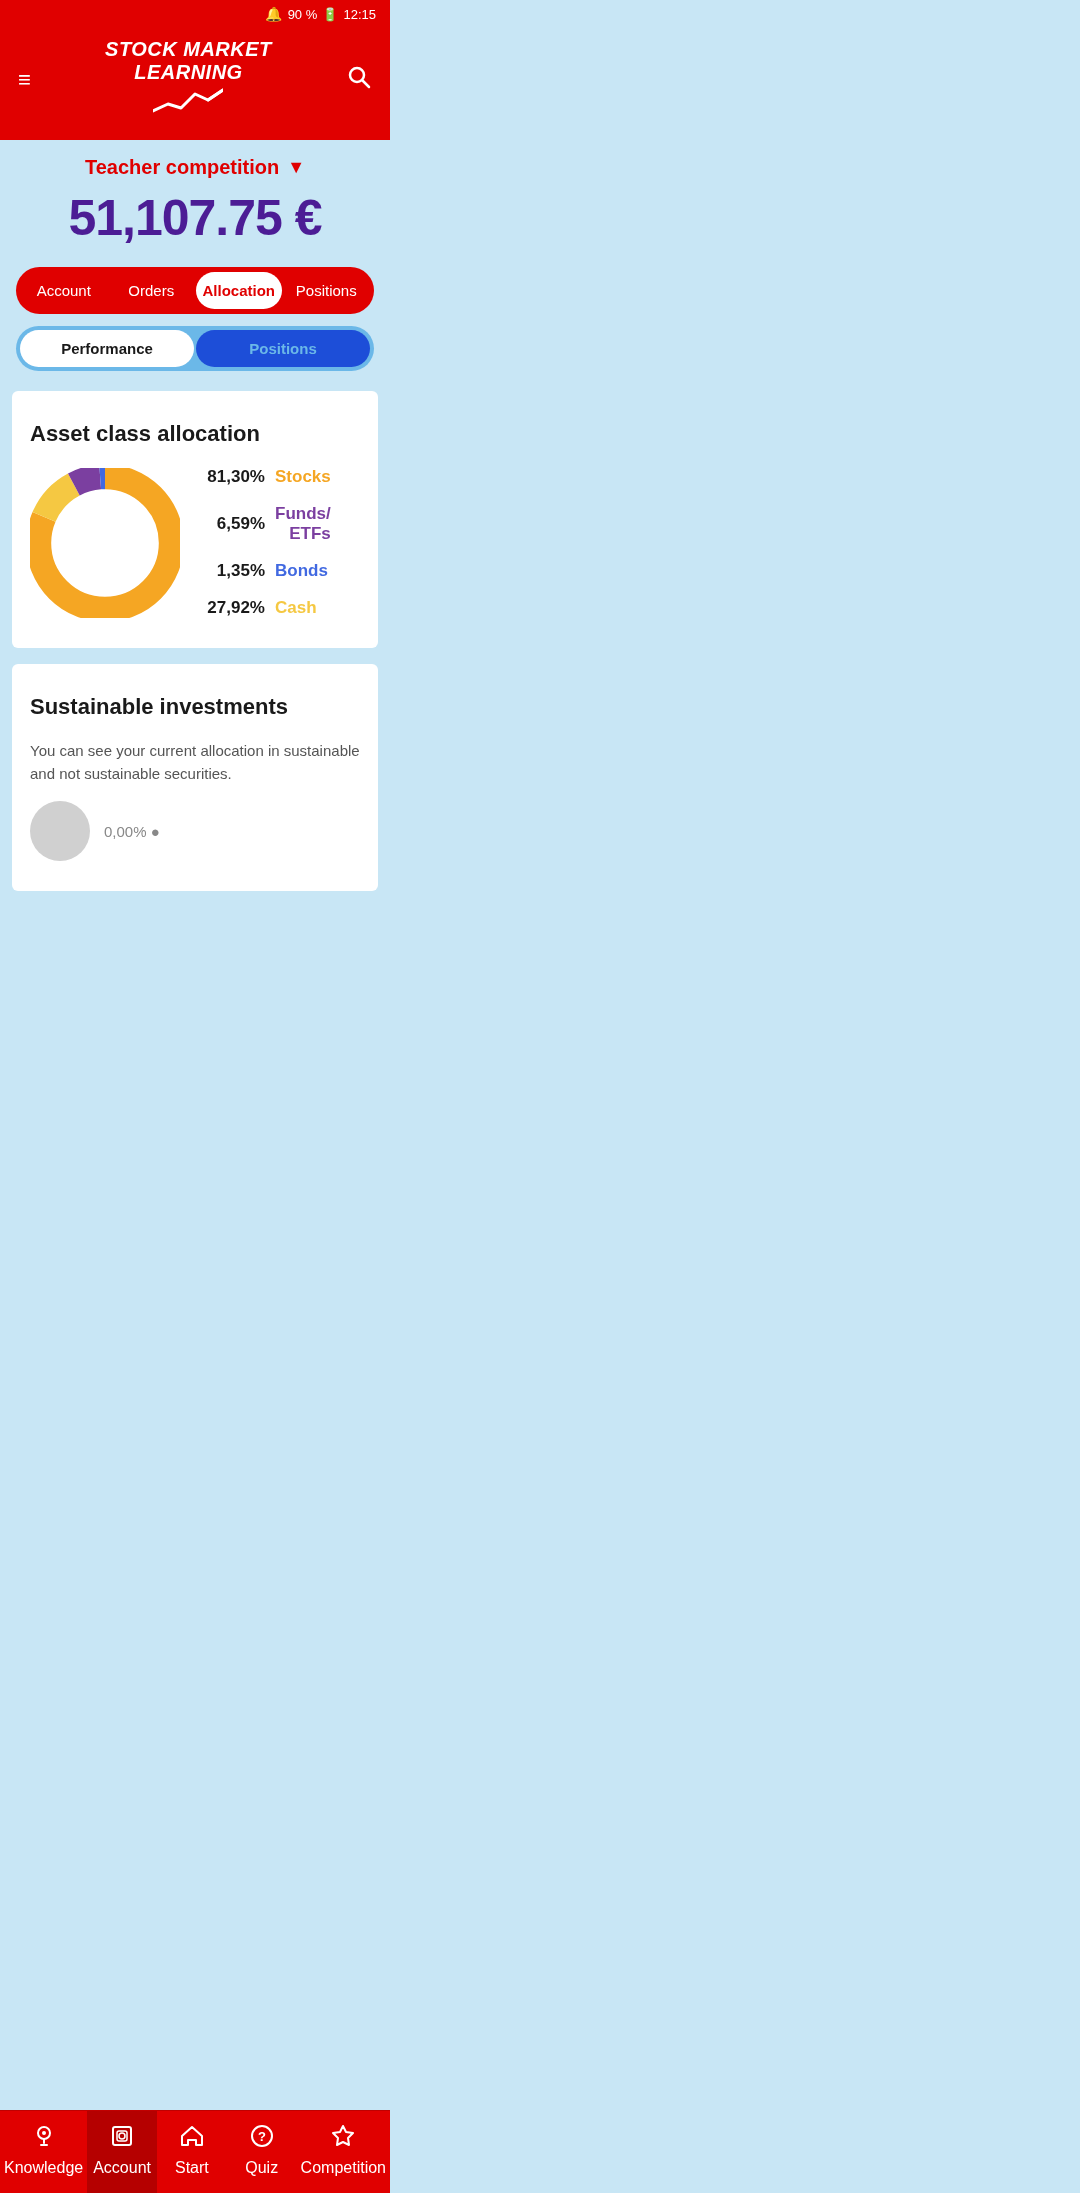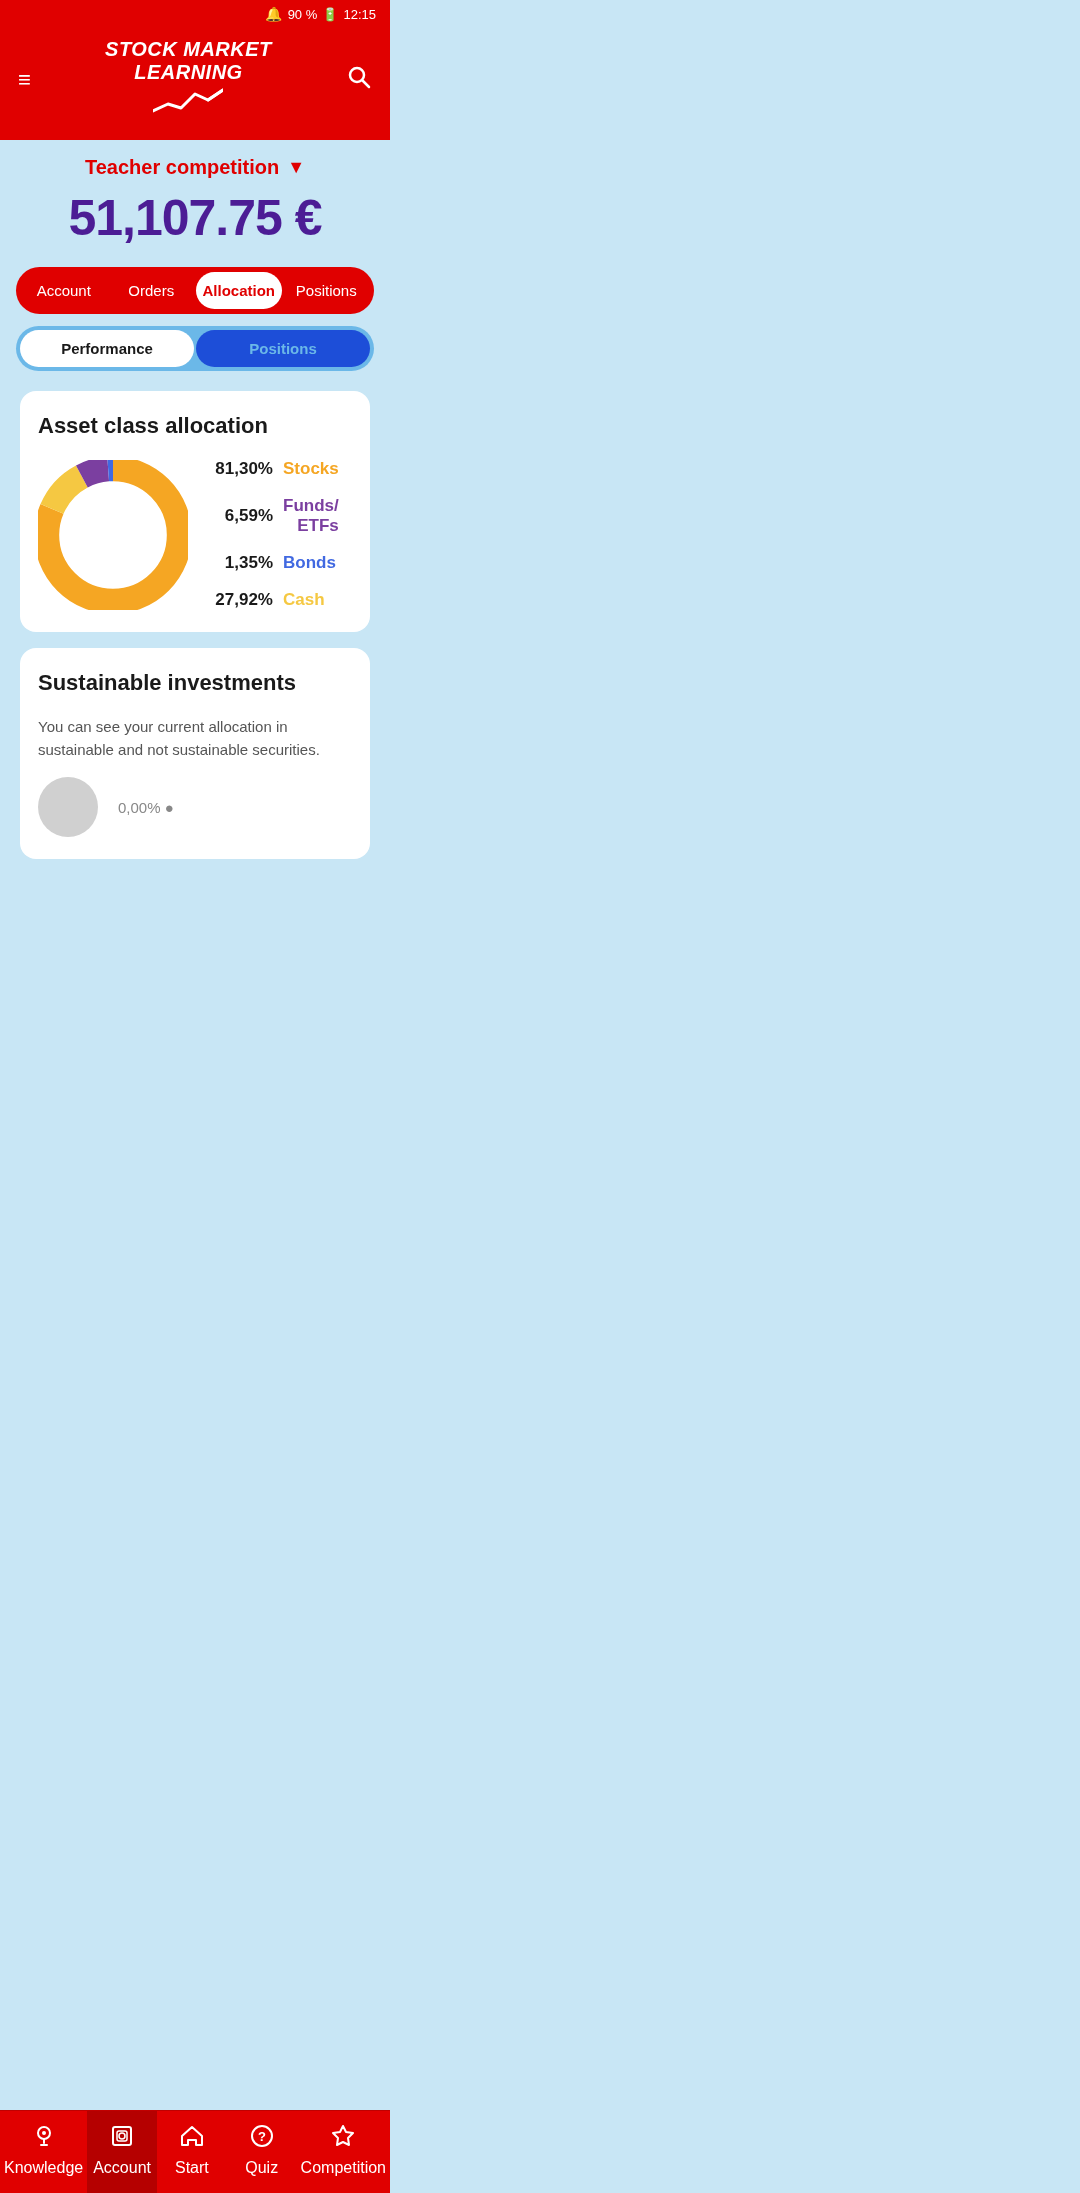--- a/index.html
+++ b/index.html
@@ -154,9 +154,9 @@
     
     .card {
       background: white;
-      border-radius: 16px;
-      margin: 0 20px 16px;
-      padding: 22px 18px;
+      border-radius: 6px;
+      margin: 0 12px 16px;
+      padding: 30px 18px;
     }
     .card-title {
       font-size: 22px;

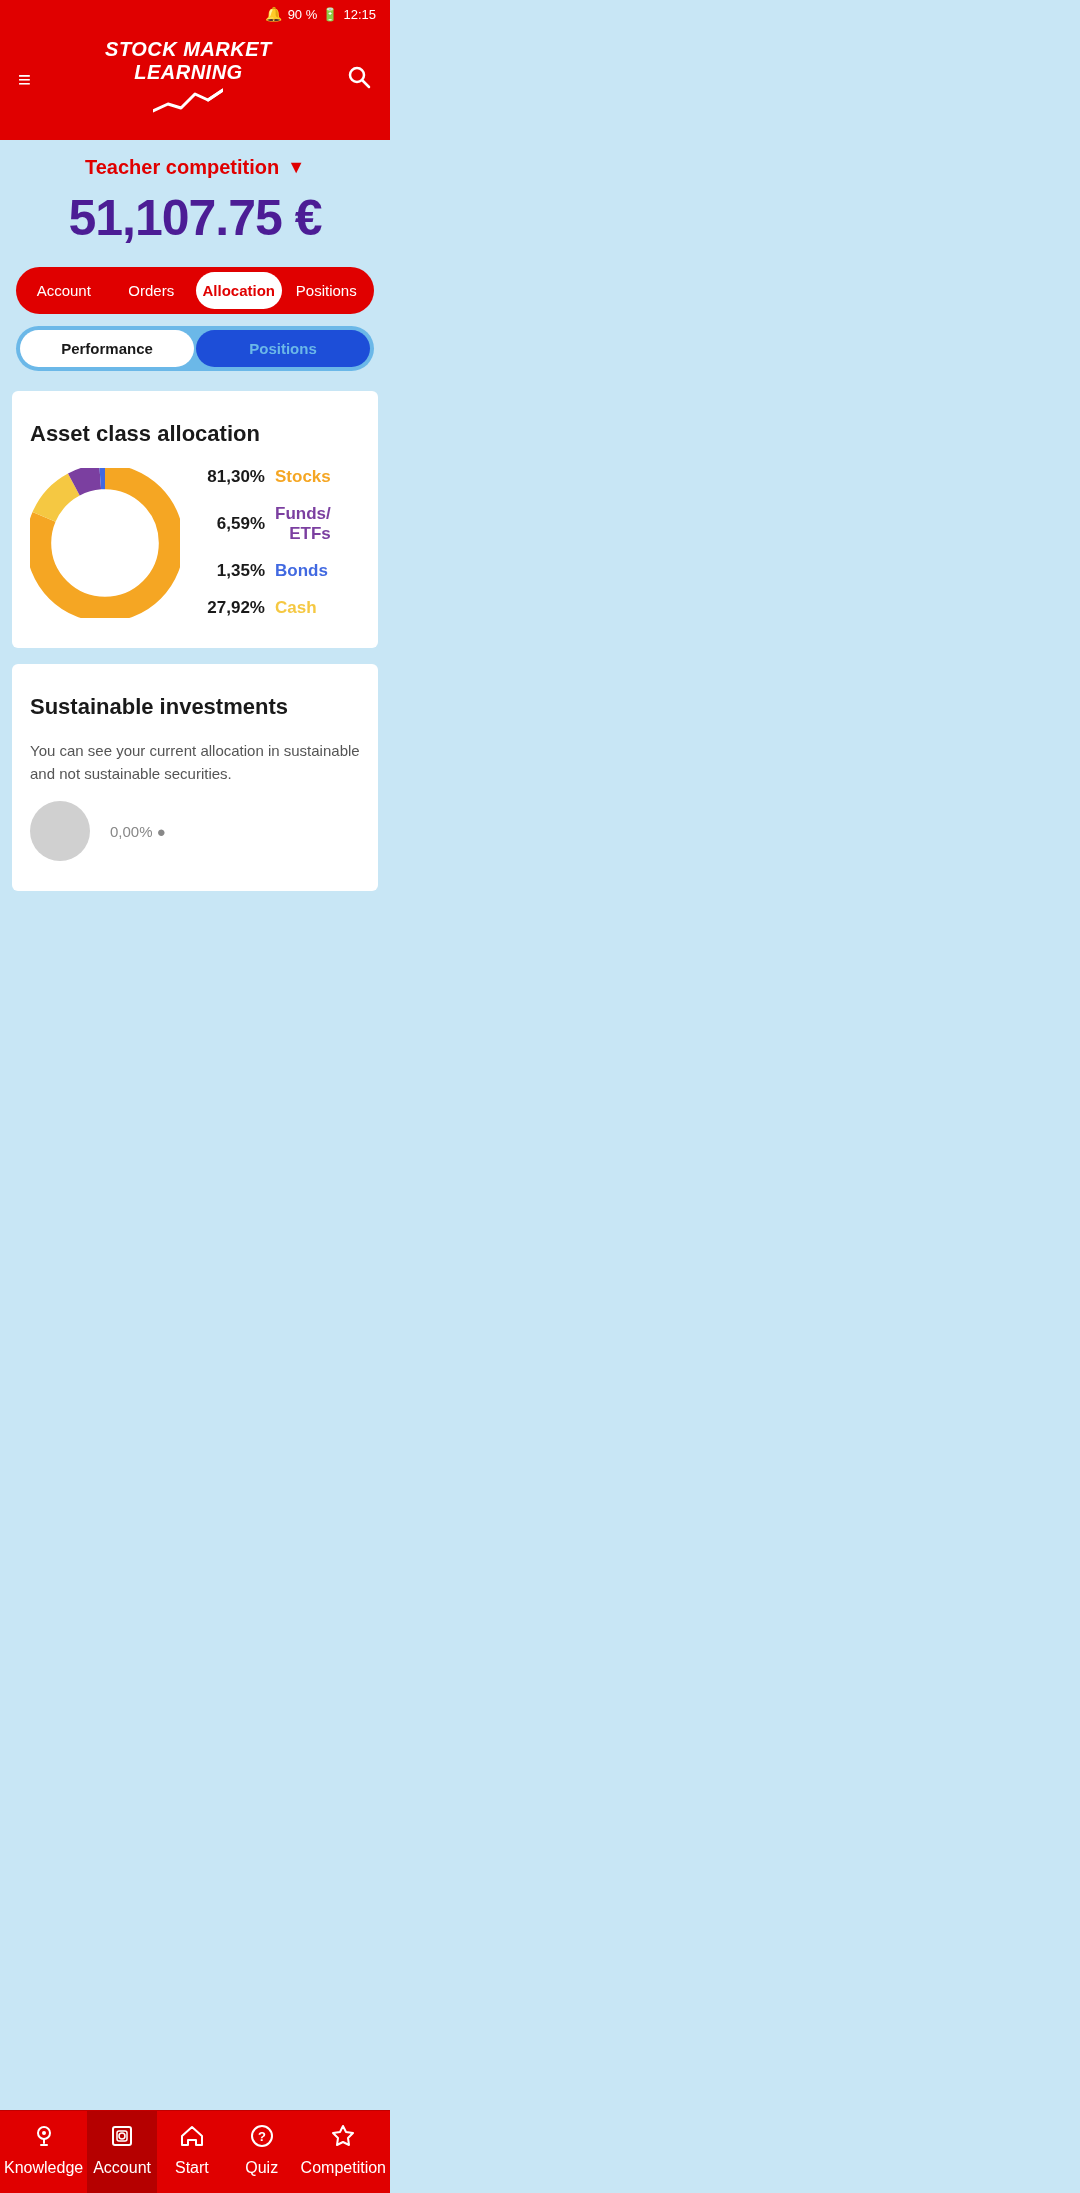--- a/index.html
+++ b/index.html
@@ -218,7 +218,7 @@
     .sustainable-preview {
       display: flex;
       align-items: center;
-      gap: 20px;
+      gap: 14px;
     }
     .sustainable-circle {
       width: 60px;

